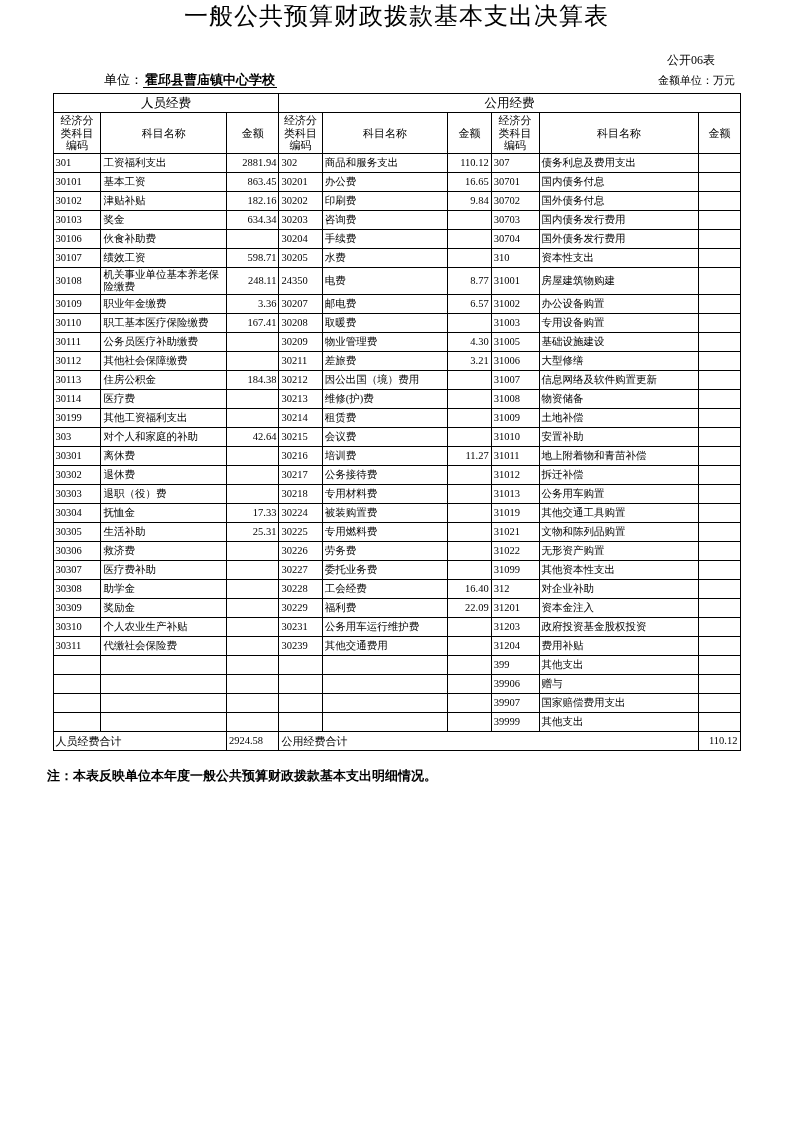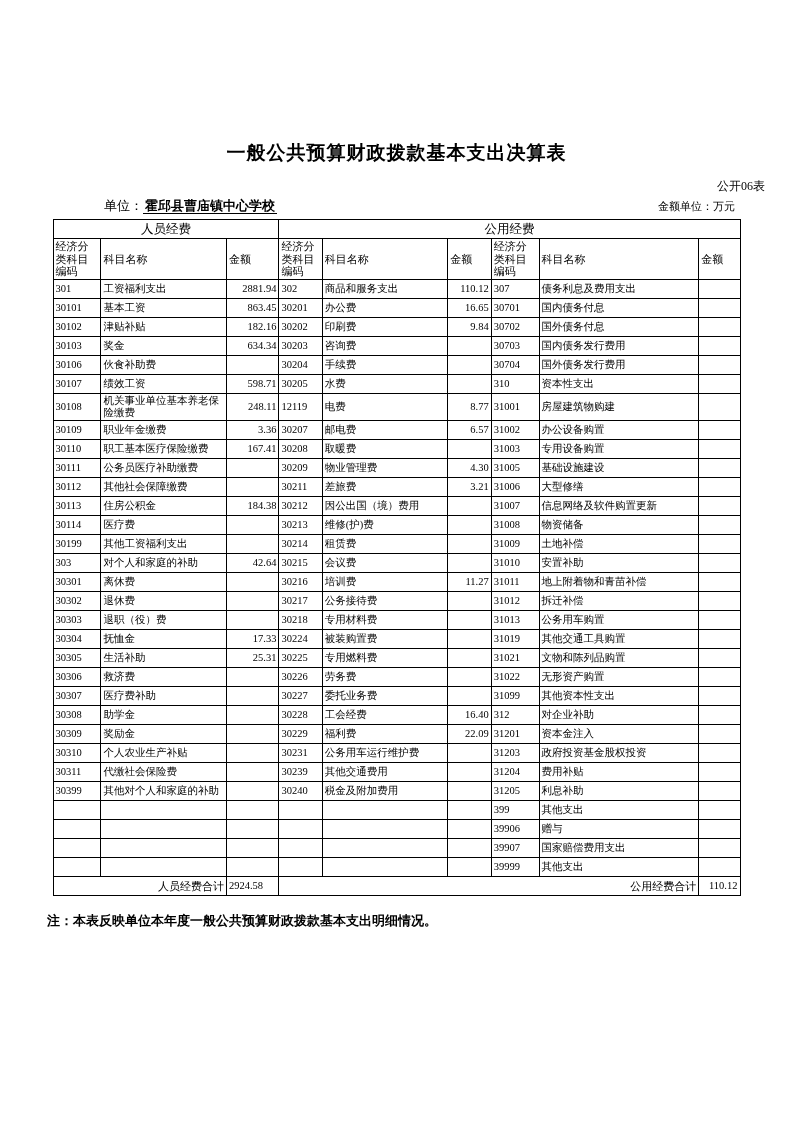--- a/index.html
+++ b/index.html
@@ -23,10 +23,9 @@
   }
   .title {
     text-align: center;
-    font-size: 19px;
-    font-weight: bold;
+    font-size: 24px;
+    font-weight: normal;
     letter-spacing: 1px;
-    margin-top: 140px;
     font-family: "Liberation Sans", "DejaVu Sans", sans-serif;
   }
   .form-code {

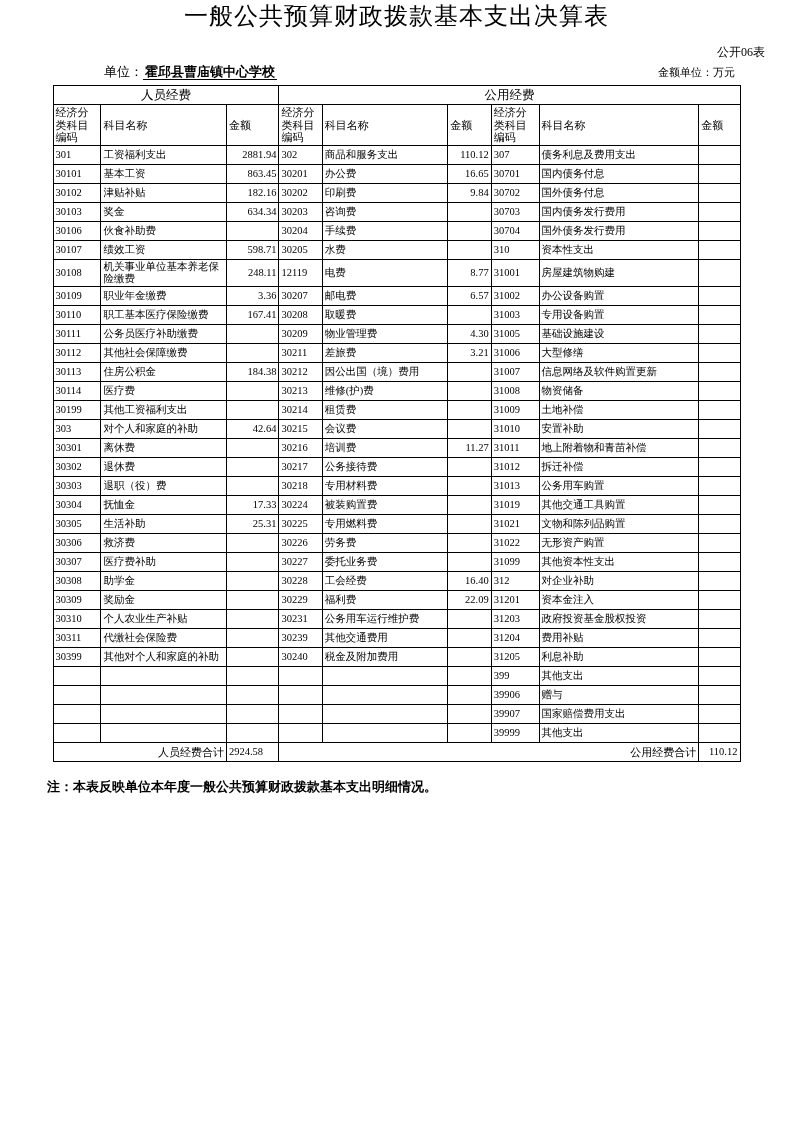--- a/index.html
+++ b/index.html
@@ -31,8 +31,8 @@
   .form-code {
     text-align: right;
     font-size: 12px;
-    margin-top: 12px;
-    padding-right: 28px;
+    margin-top: 20px;
+    padding-right: 78px;
   }
   .meta-row {
     display: flex;

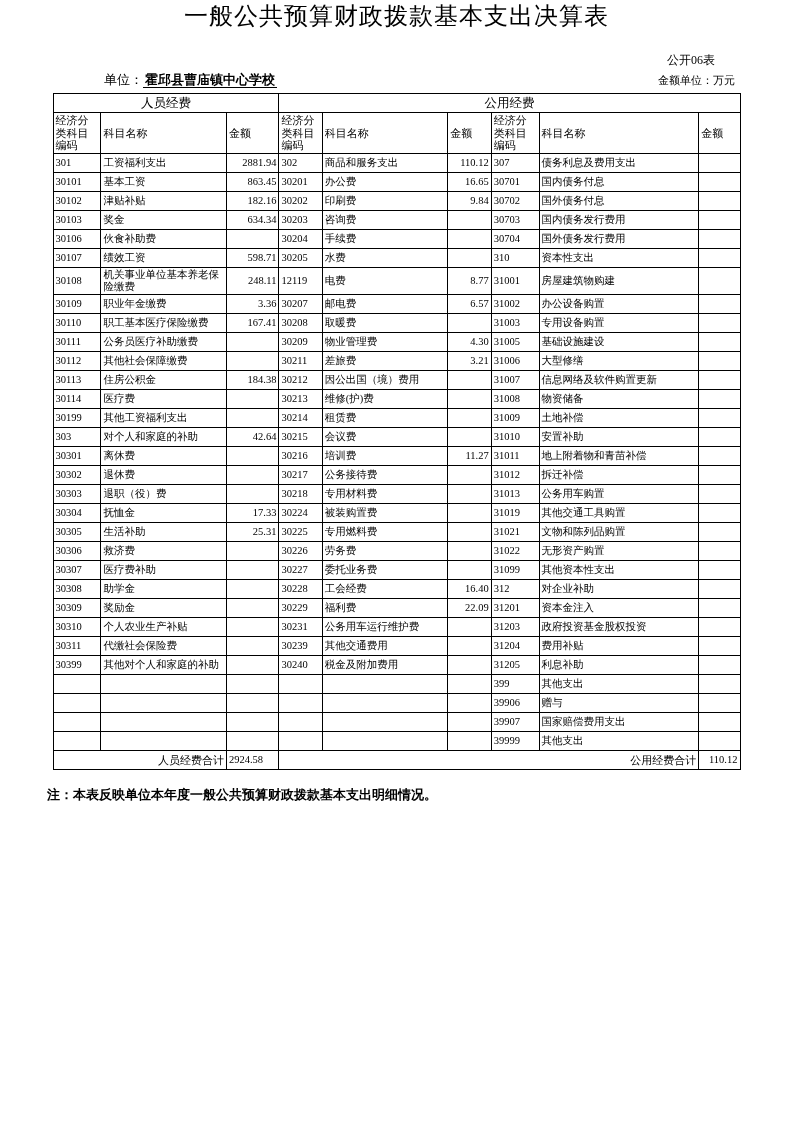--- a/index.html
+++ b/index.html
@@ -73,6 +73,7 @@
     height: 20px;
   }
   .col-head {
+    text-align: center;
     font-size: 11px;
     height: 44px;
   }

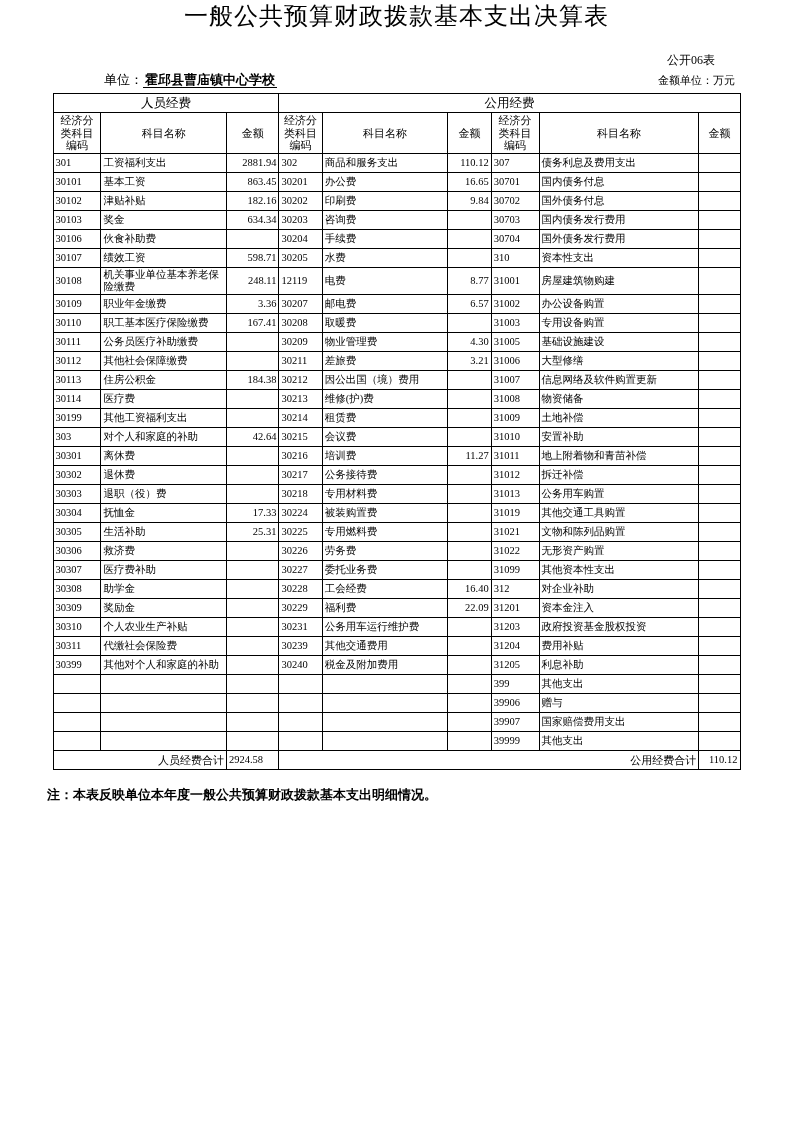--- a/index.html
+++ b/index.html
@@ -234,7 +234,7 @@
           <td class="code">30108</td>
           <td class="name indent1">机关事业单位基本养老保险缴费</td>
           <td class="amt">248.11</td>
-          <td class="code">12119</td>
+          <td class="code">24350</td>
           <td class="name indent1">电费</td>
           <td class="amt">8.77</td>
           <td class="code">31001</td>

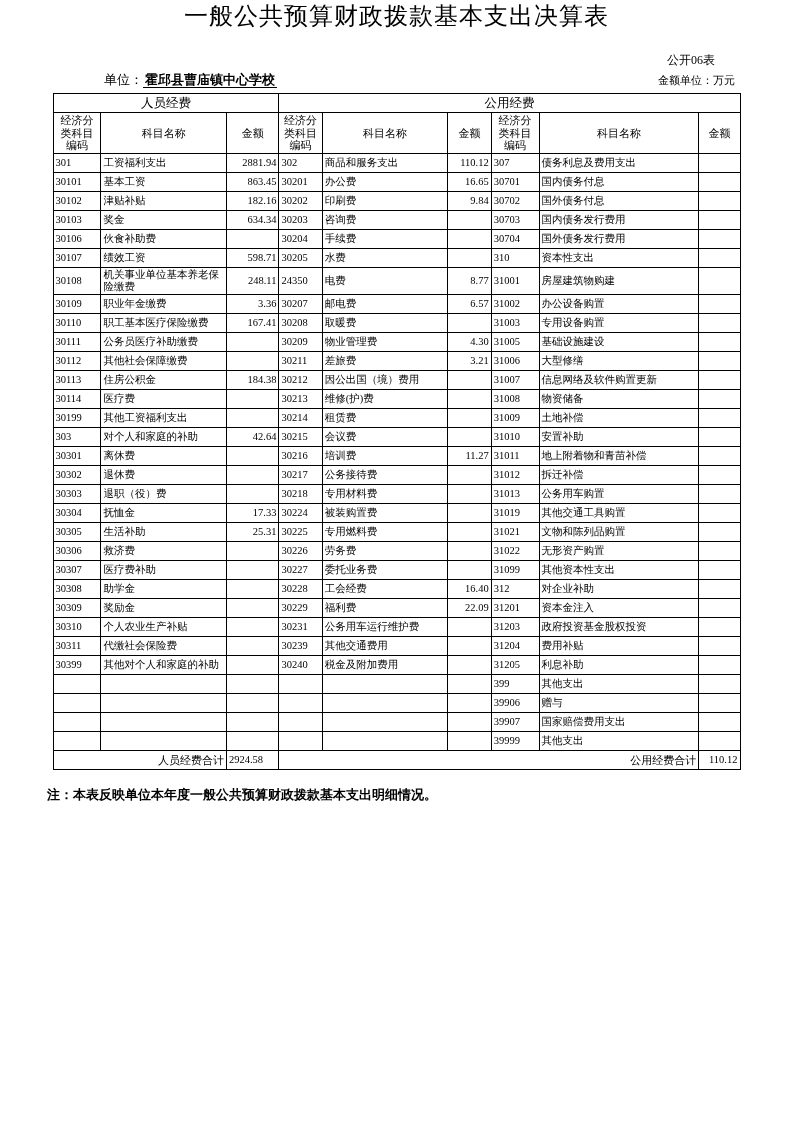--- a/index.html
+++ b/index.html
@@ -451,17 +451,6 @@
           <td class="amt"></td>
         </tr>
         <tr>
-          <td class="code">30399</td>
-          <td class="name indent1">其他对个人和家庭的补助</td>
-          <td class="amt"></td>
-          <td class="code">30240</td>
-          <td class="name indent1">税金及附加费用</td>
-          <td class="amt"></td>
-          <td class="code">31205</td>
-          <td class="name indent1">利息补助</td>
-          <td class="amt"></td>
-        </tr>
-        <tr>
           <td class="code"></td>
           <td class="name"></td>
           <td class="amt"></td>

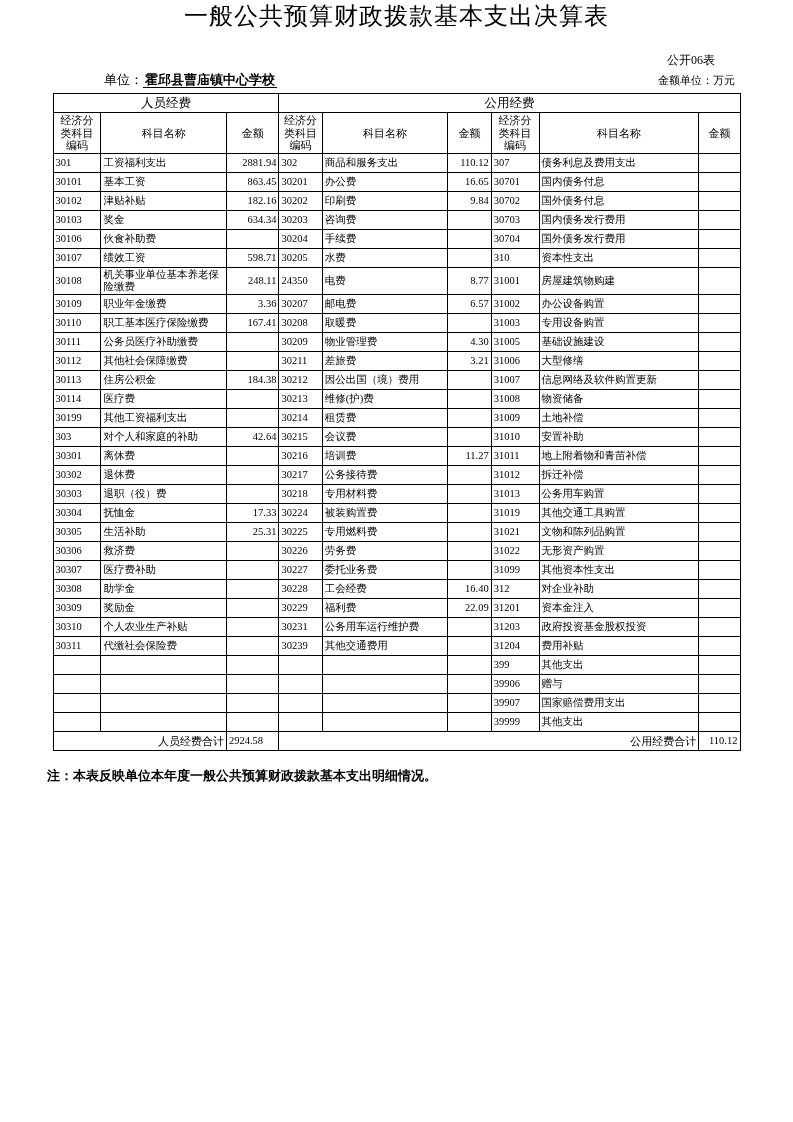--- a/index.html
+++ b/index.html
@@ -96,7 +96,7 @@
     text-align: left;
   }
   .total-label {
-    text-align: right;
+    text-align: left;
     font-size: 11px;
   }
   .note {

